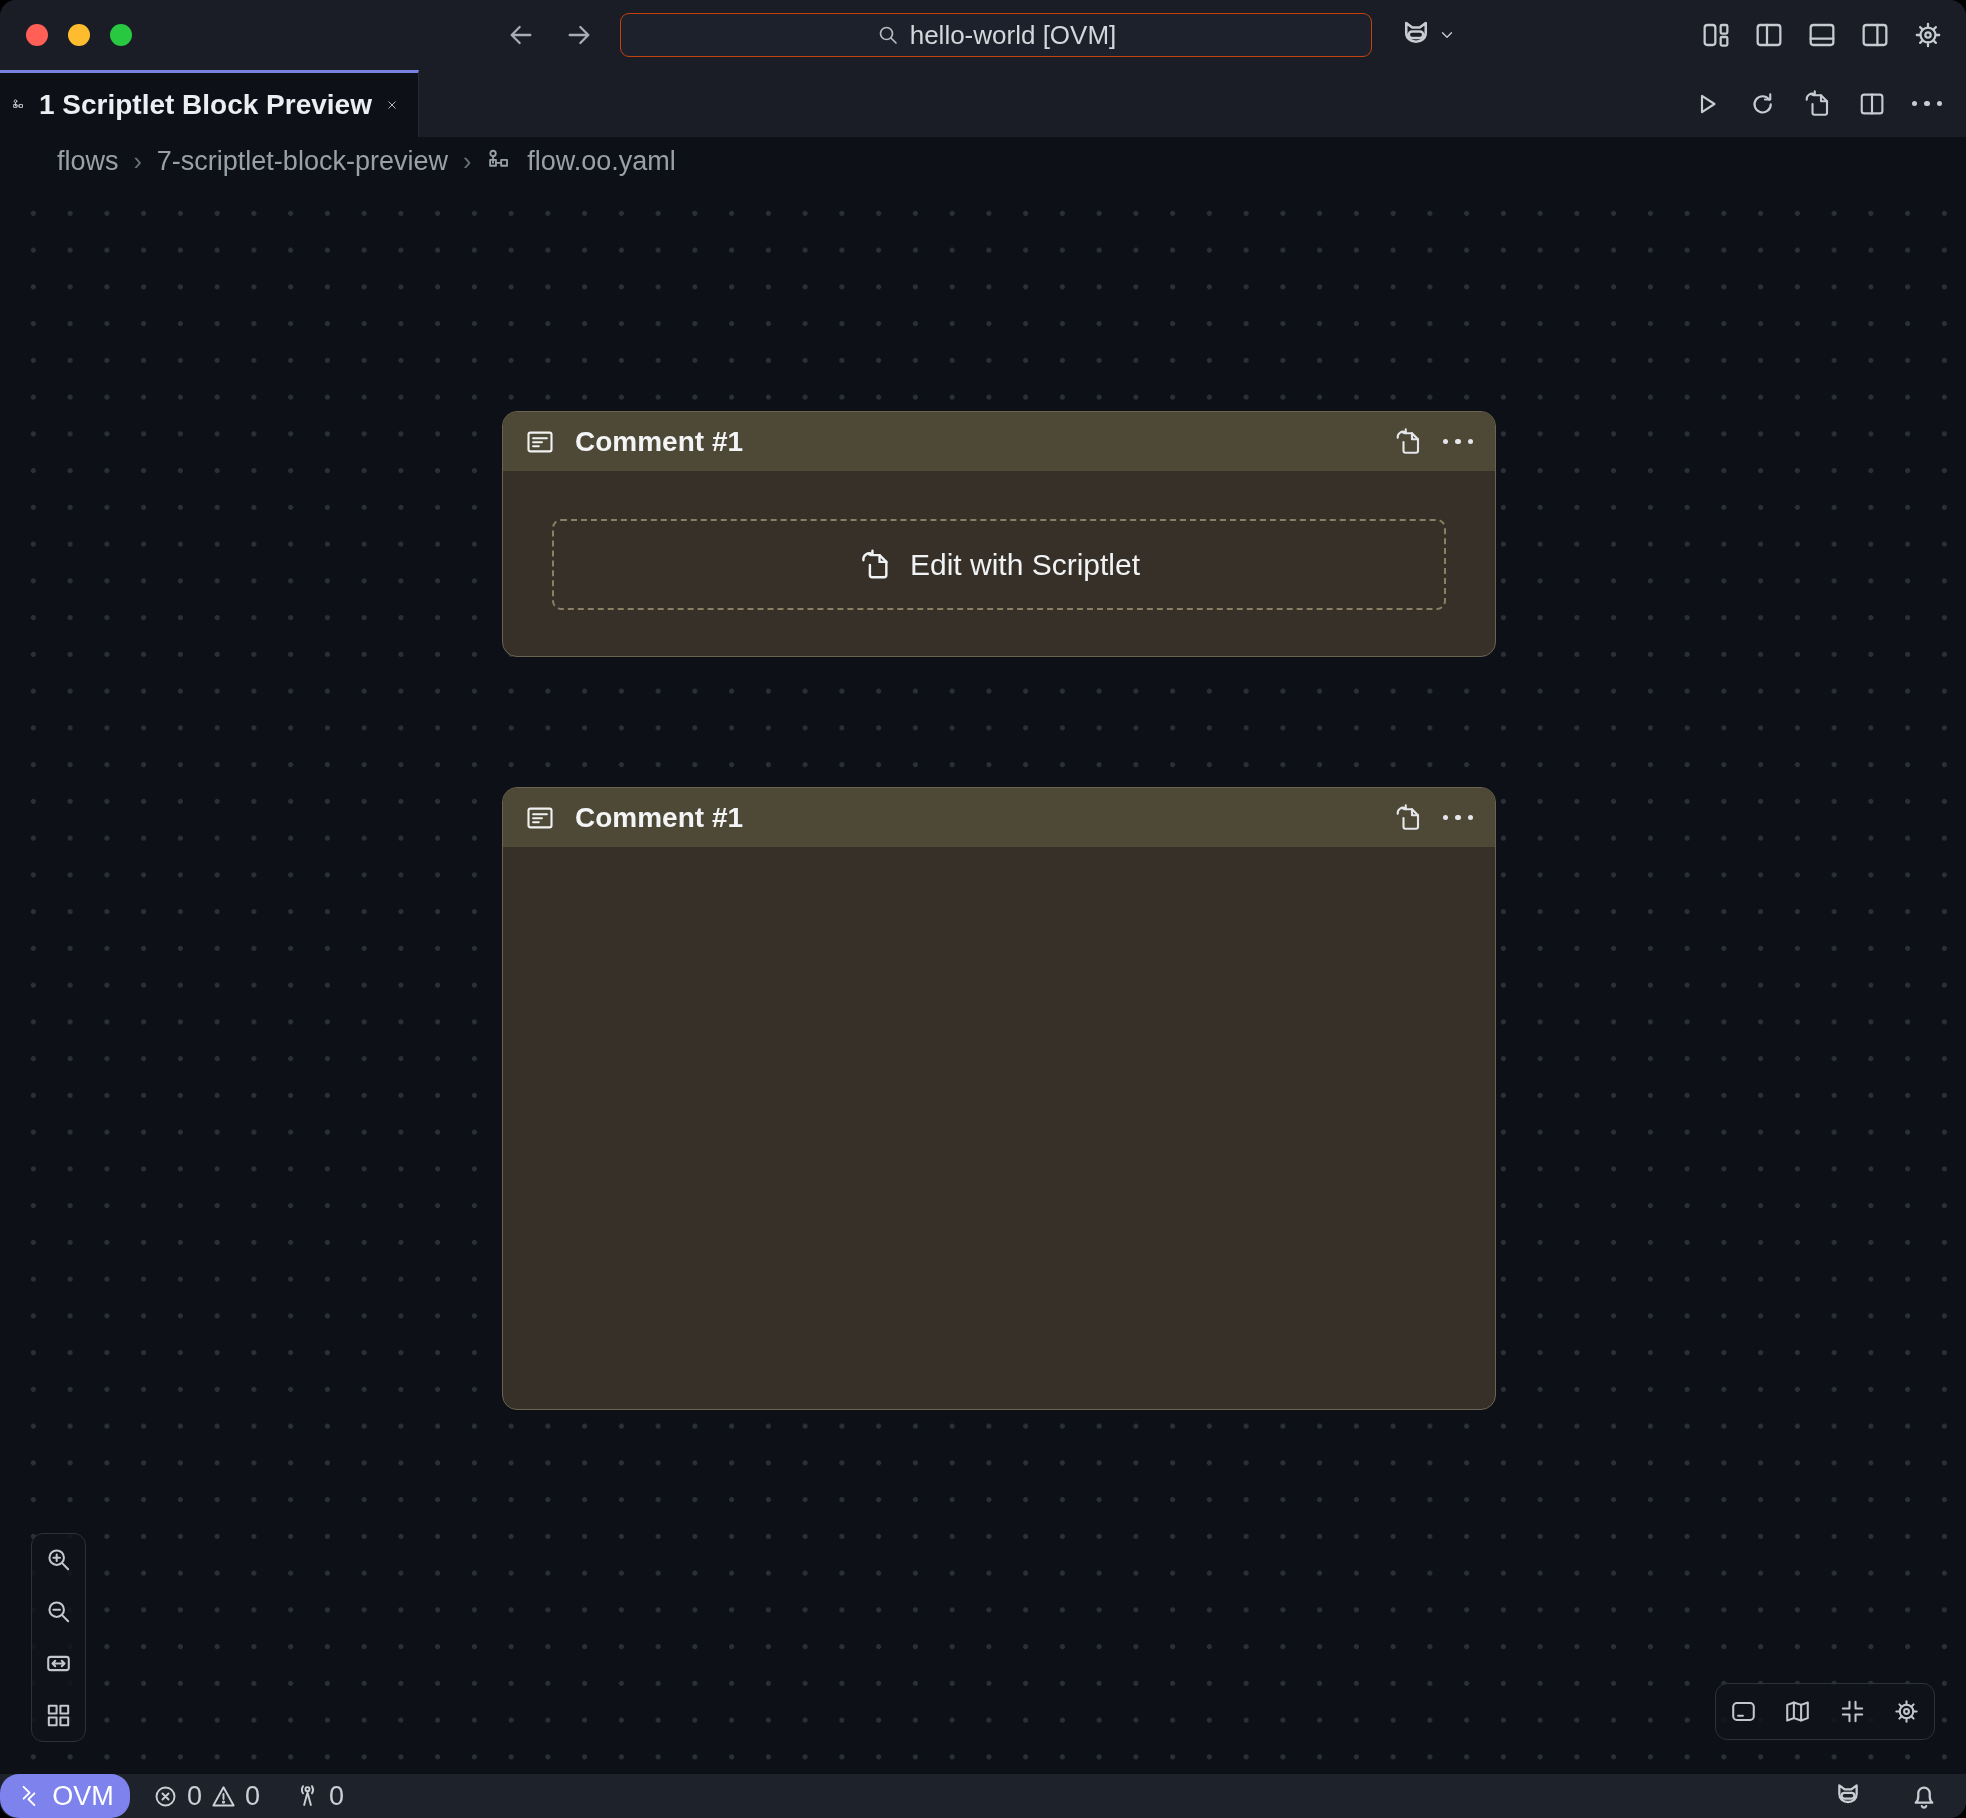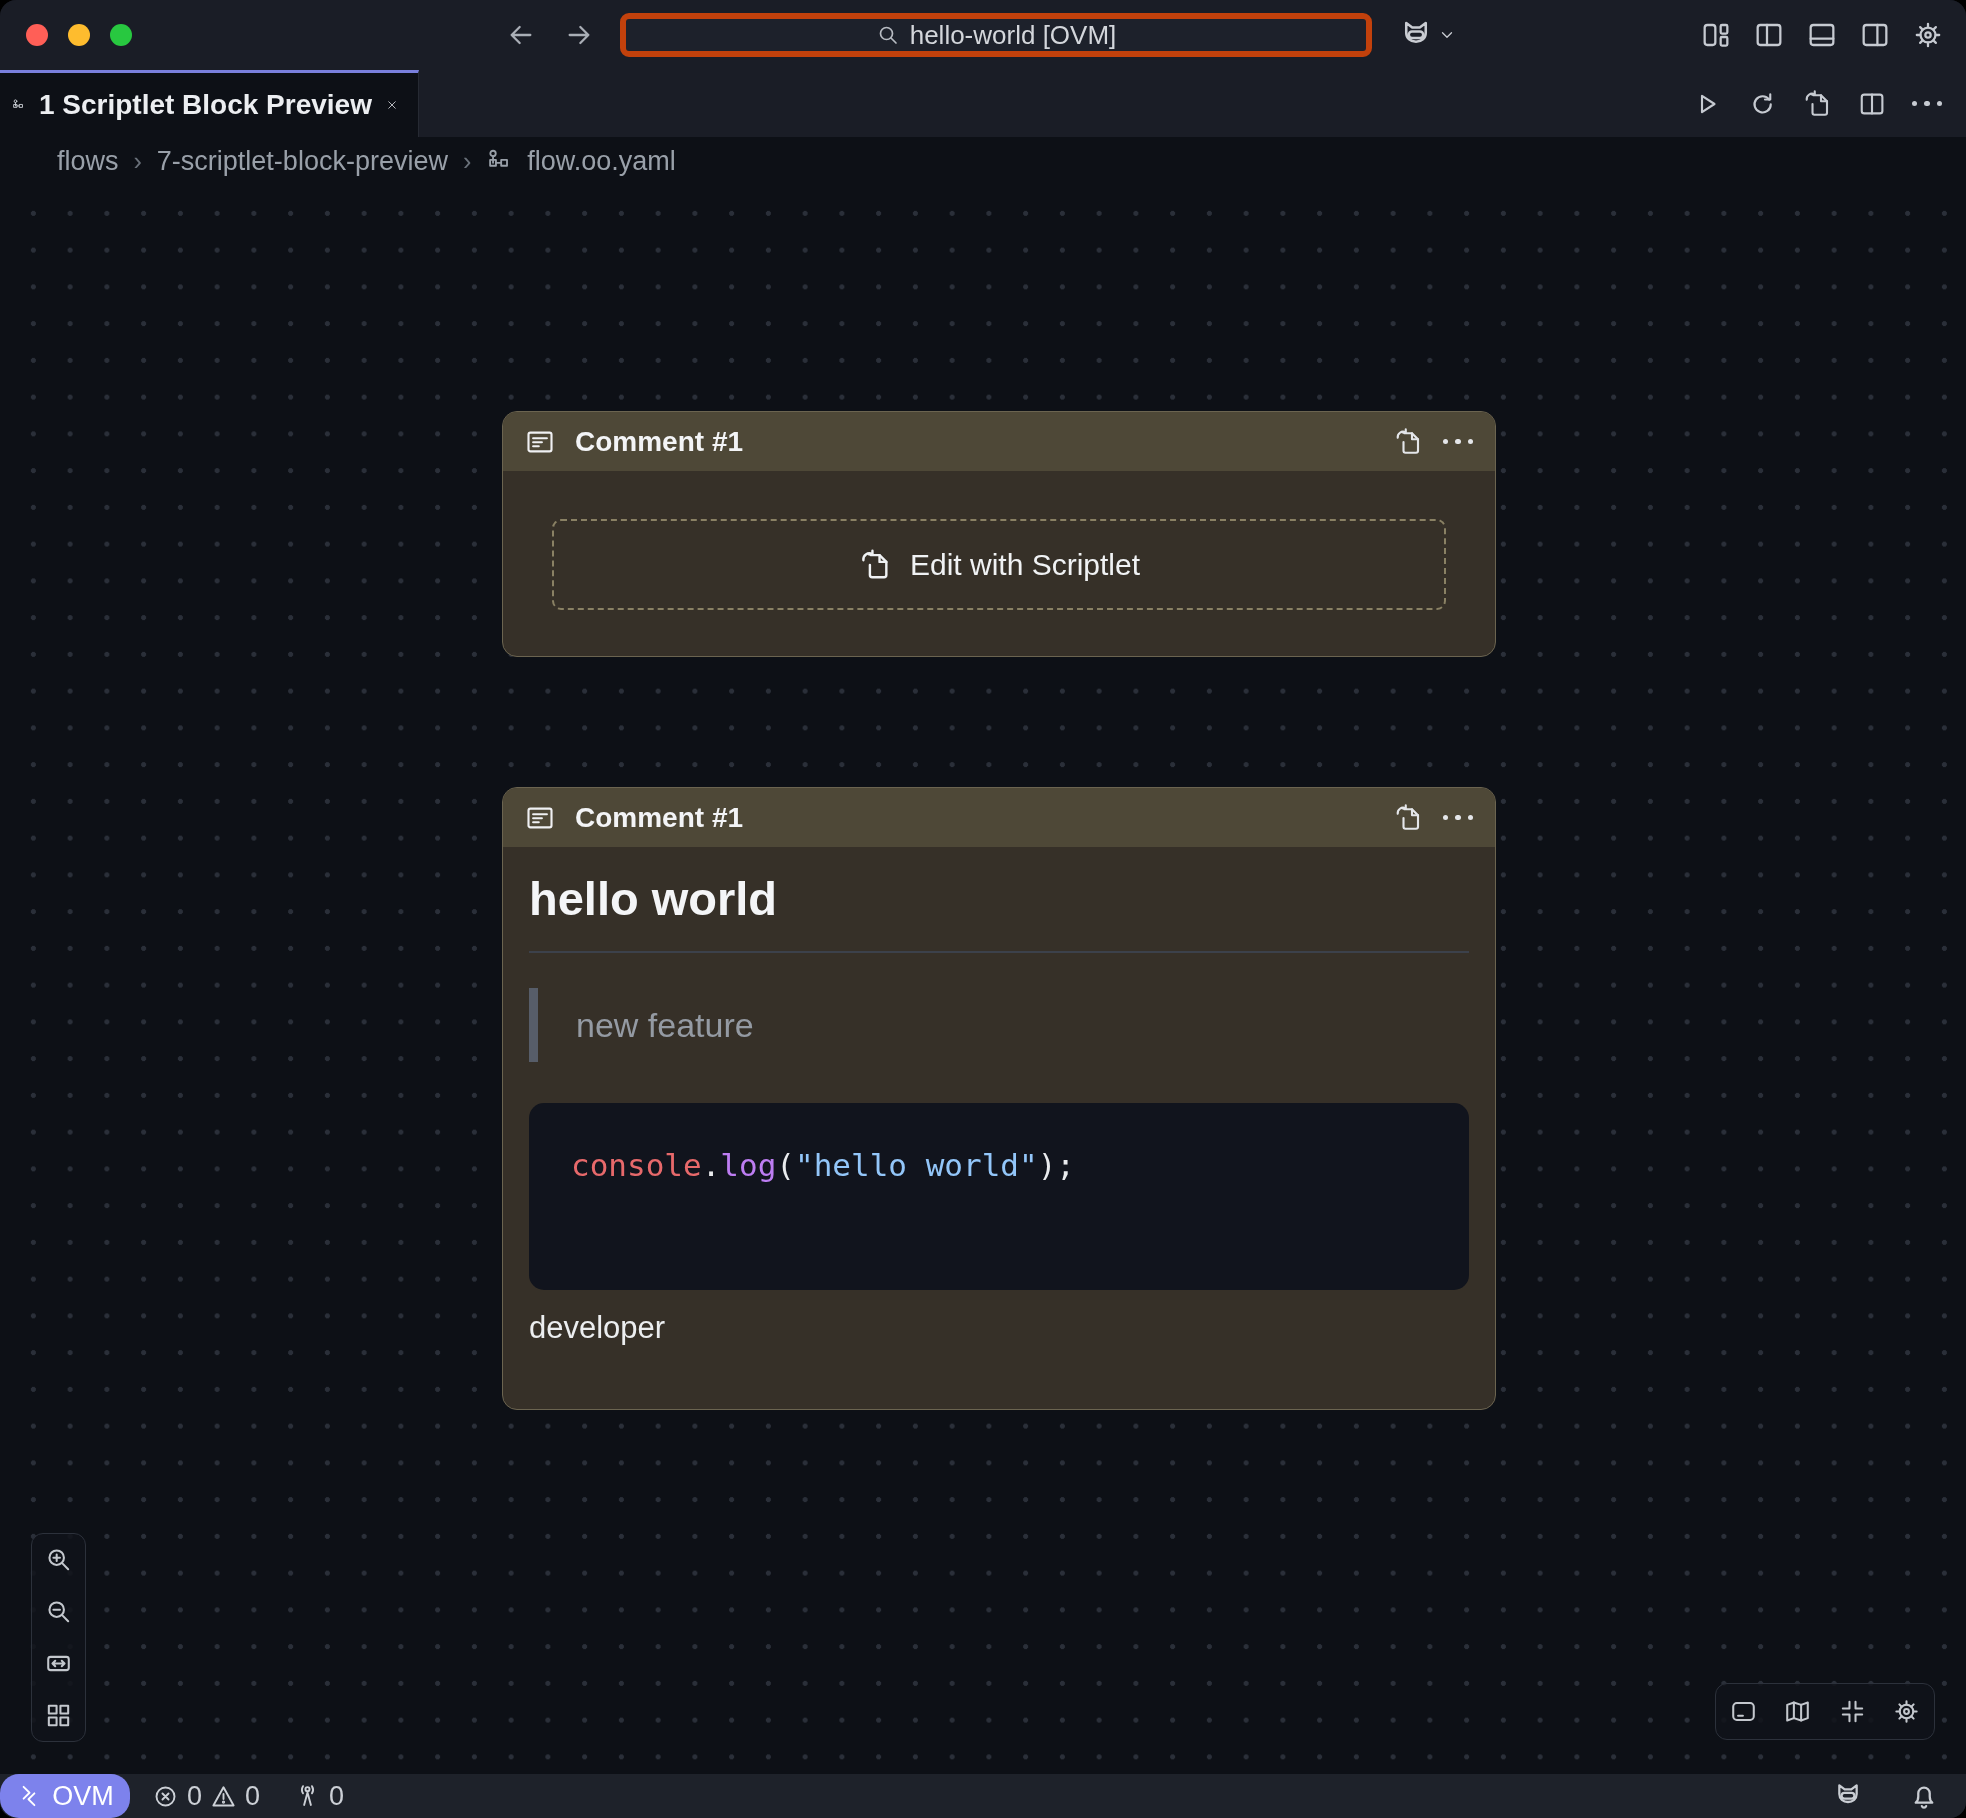--- a/index.html
+++ b/index.html
@@ -19,7 +19,7 @@
   .nav svg{width:32px;height:32px;}
   .searchbox{
     position:absolute;left:620px;top:13px;width:752px;height:44px;box-sizing:border-box;
-    background:#1d212b;border:6px solid #c2410c;border-radius:9px;
+    background:#1d212b;border:1px solid #c2410c;border-radius:9px;
     display:flex;align-items:center;justify-content:center;gap:10px;
     color:#d3d6db;font-size:26px;
   }

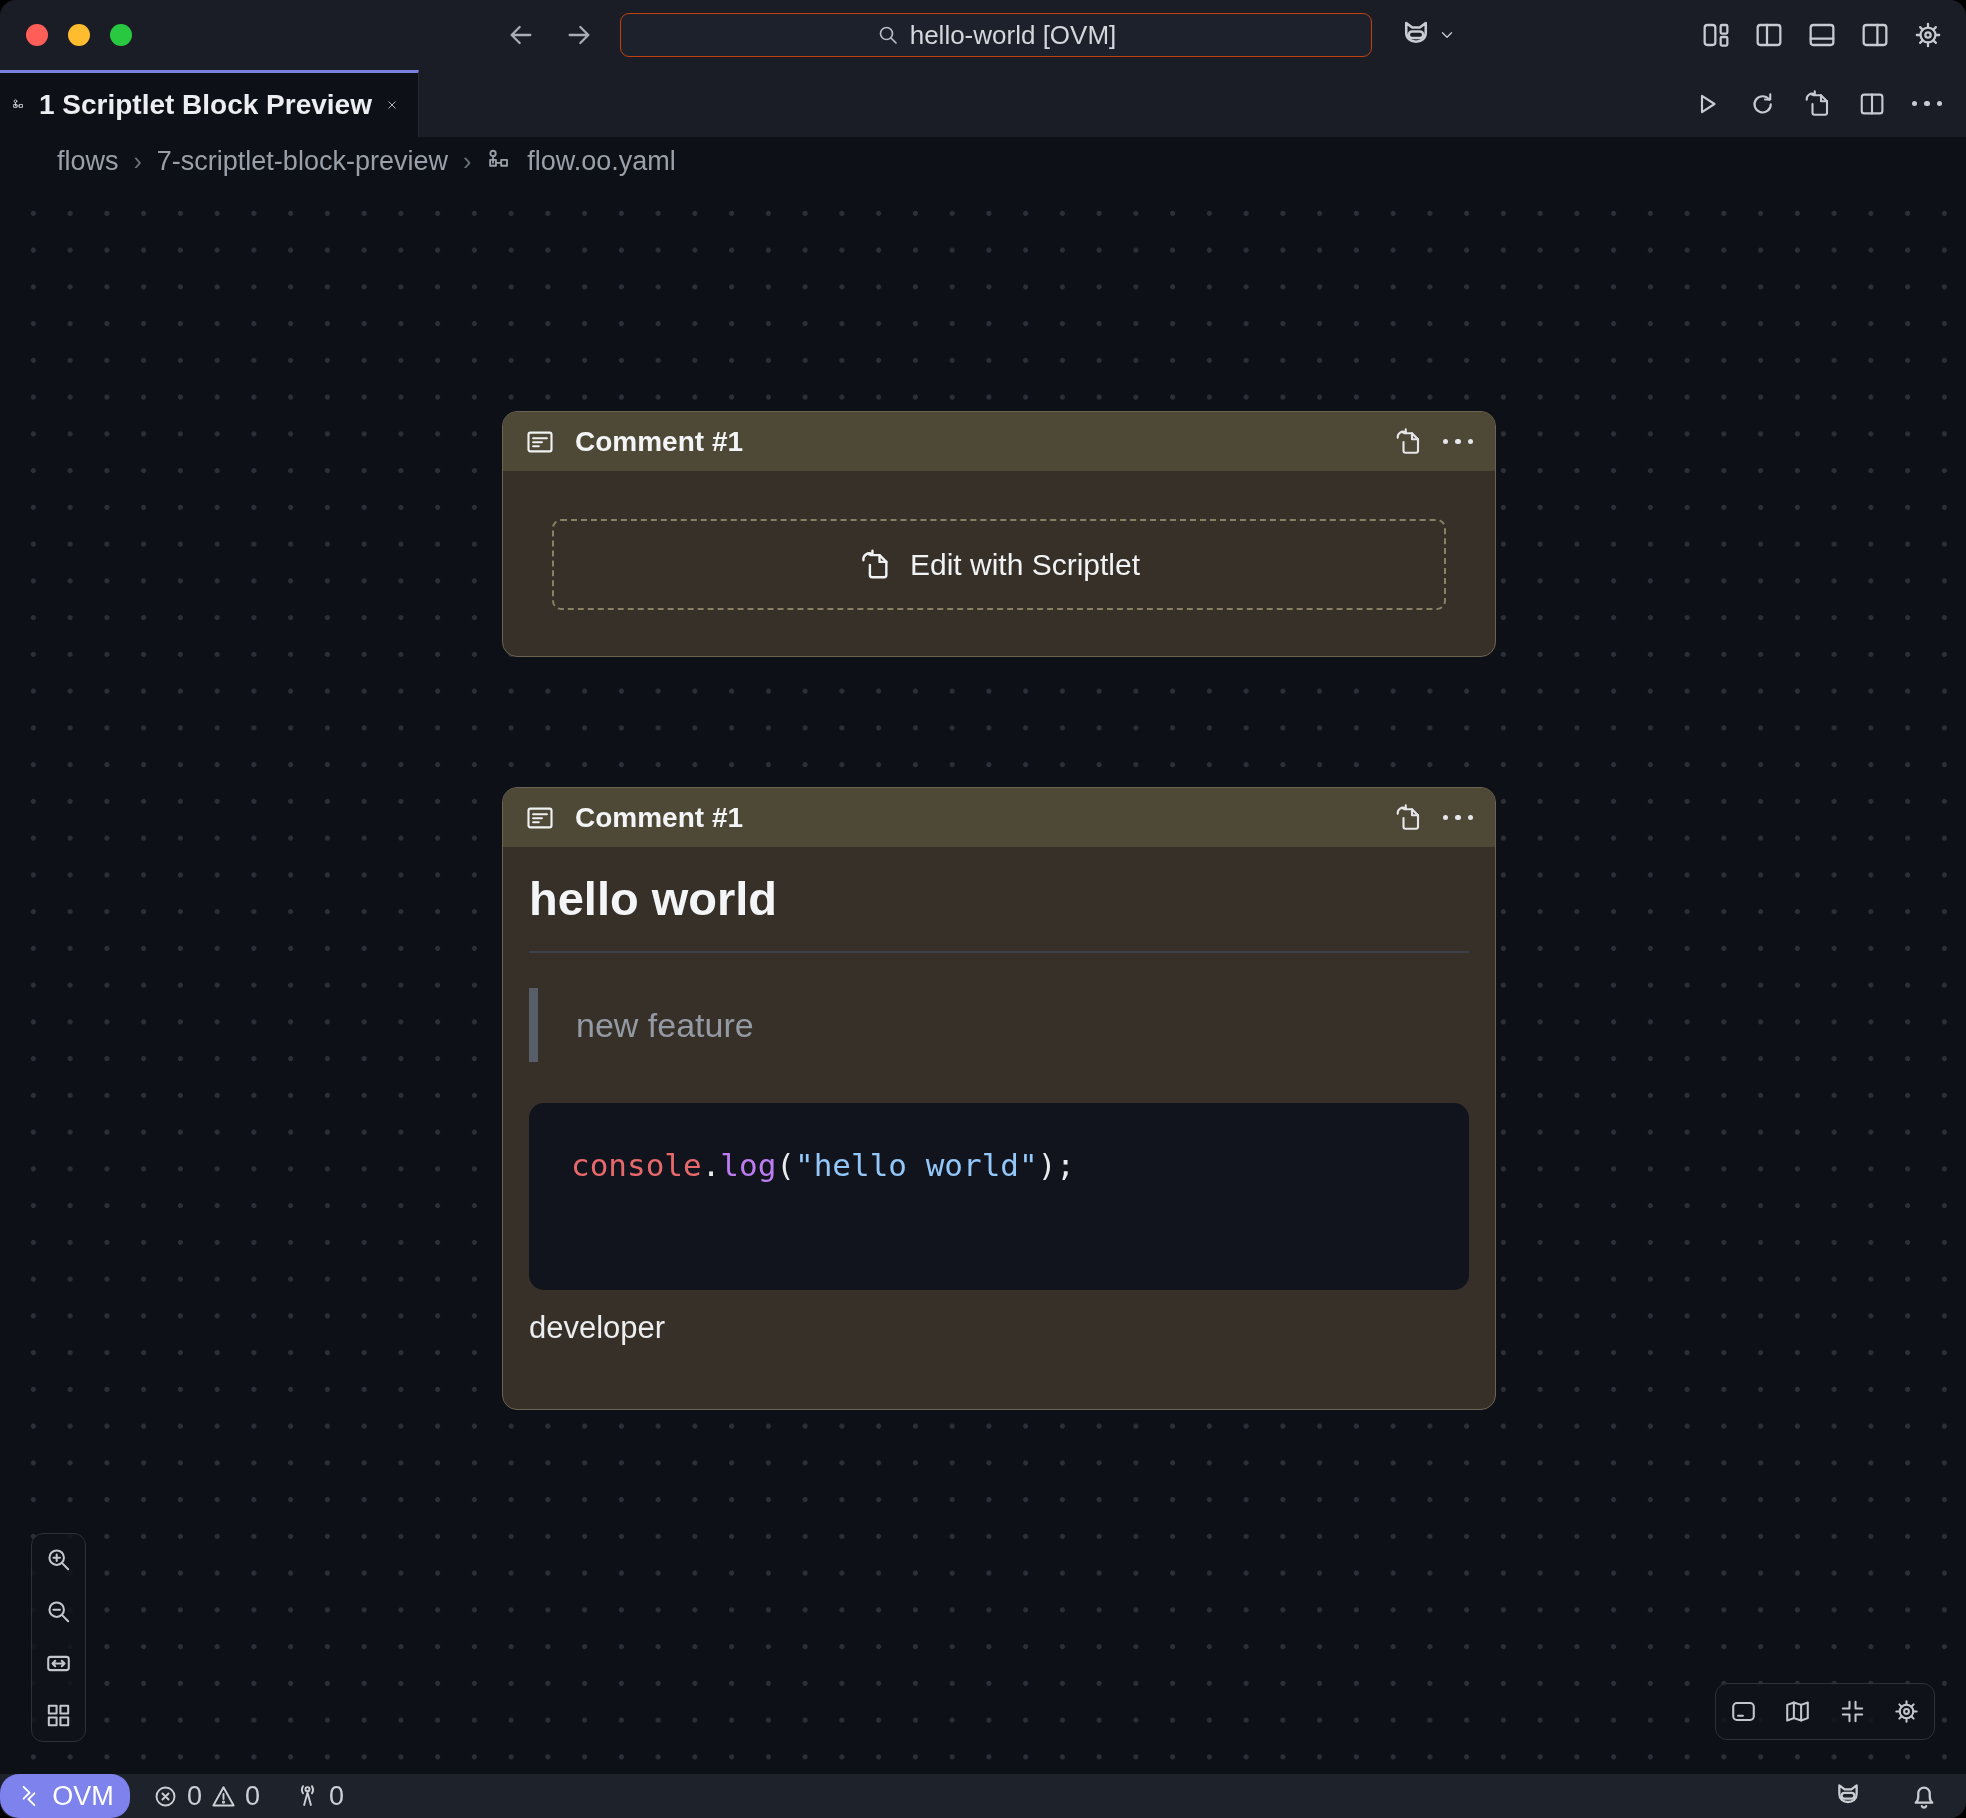--- a/index.html
+++ b/index.html
@@ -388,17 +388,6 @@
             </span>
         </span>
       </div>
-      <div class="card2-body">
-        <h1 class="md-h1">hello world</h1>
-        <hr class="md-hr">
-        <div class="md-quote">
-          <span>new feature</span>
-        </div>
-        <div class="md-code">
-          <span><span style="color: rgb(231, 105, 107);">console</span><span style="color: rgb(233, 235, 238);">.</span><span style="color: rgb(189, 125, 242);">log</span><span style="color: rgb(233, 235, 238);">(</span><span style="color: rgb(147, 198, 249);">"hello world"</span><span style="color: rgb(233, 235, 238);">);</span></span>
-        </div>
-        <div class="md-author">developer</div>
-      </div>
     </div>
   </div>
 

